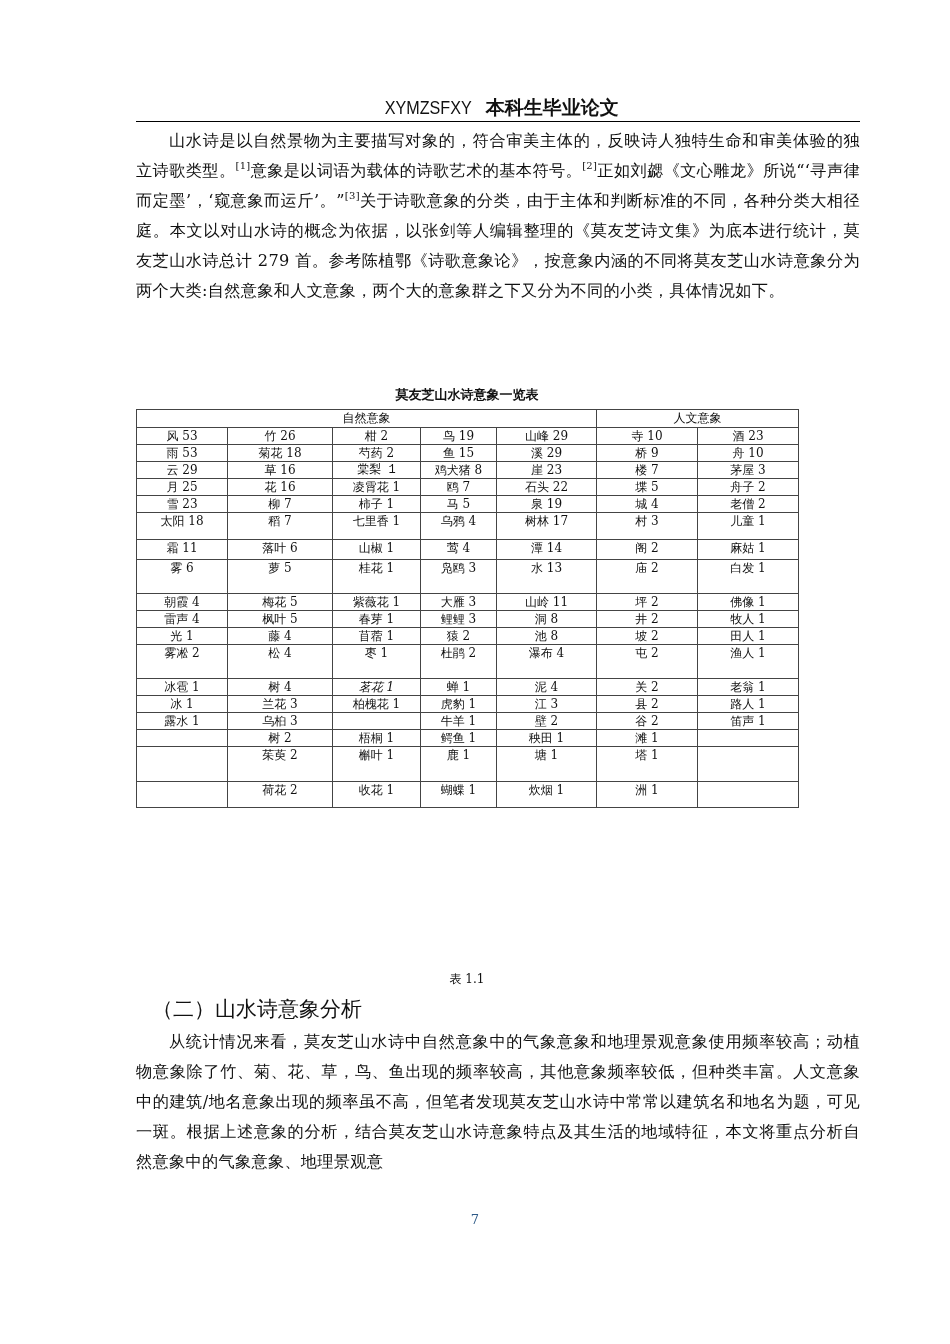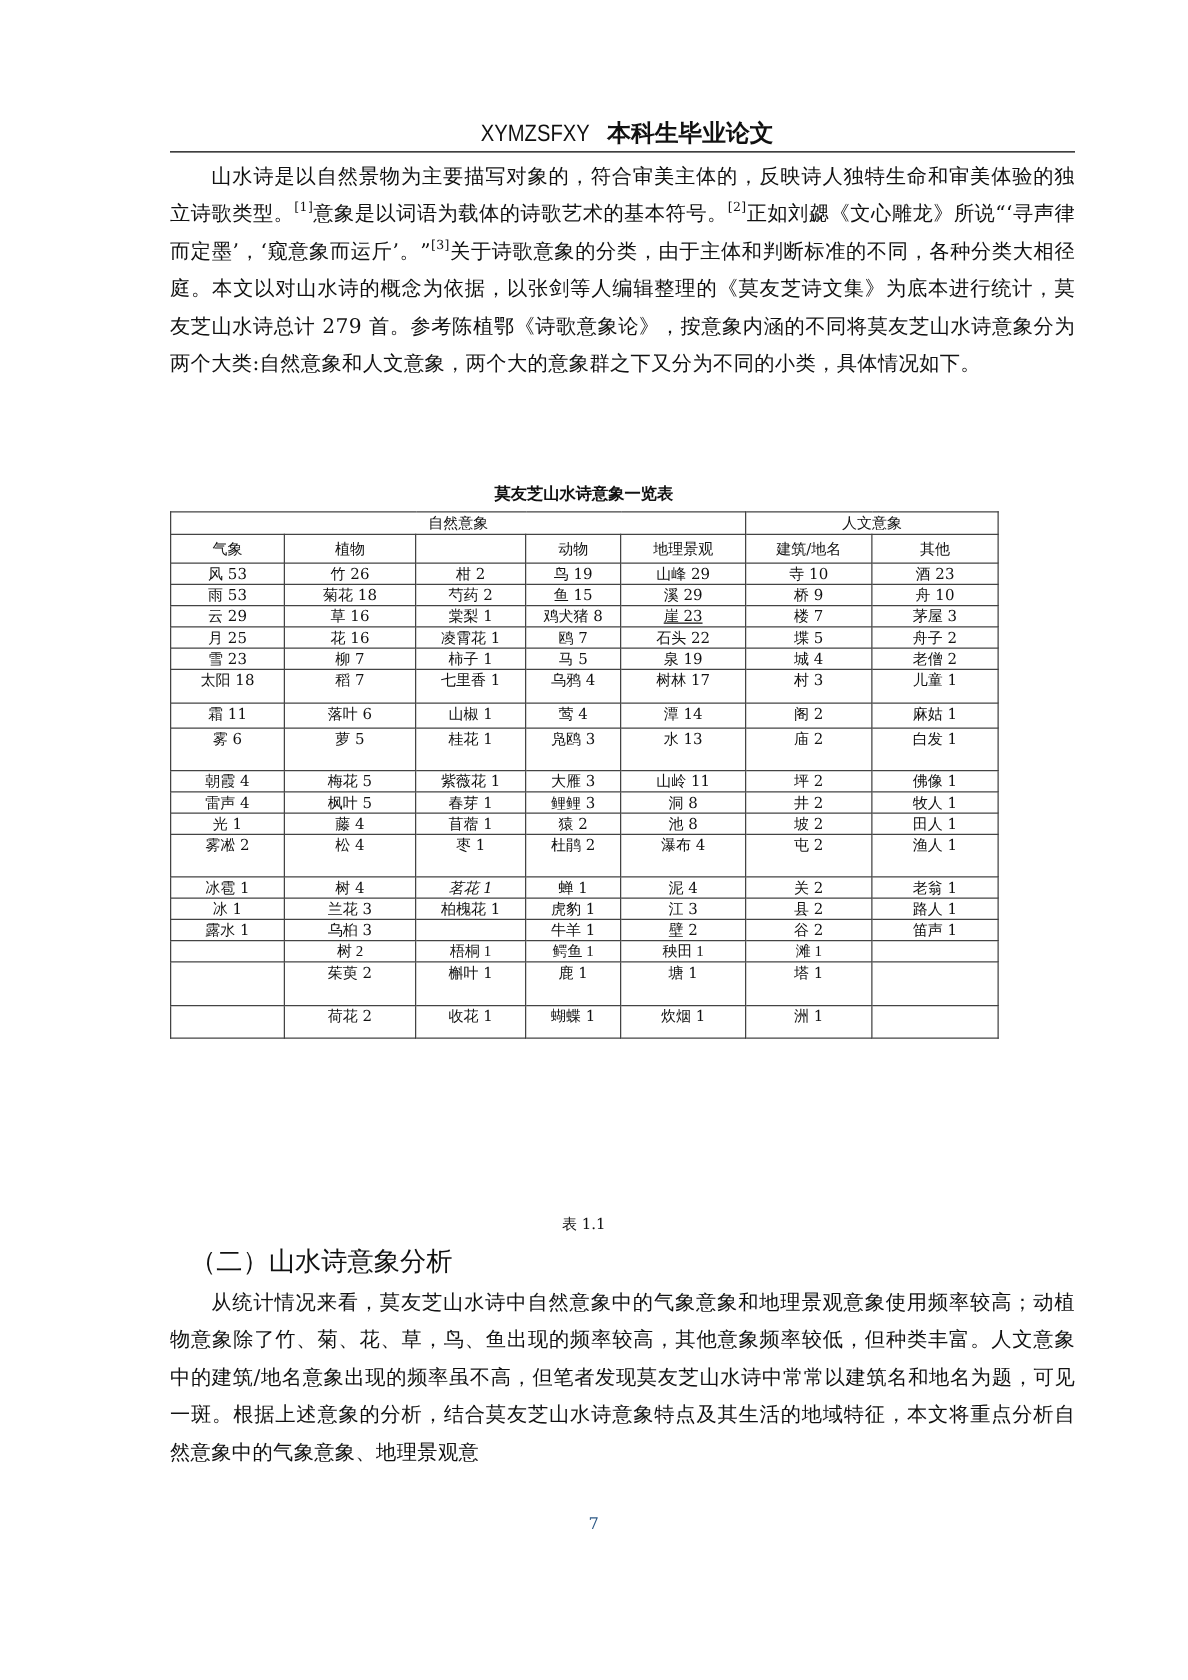--- a/index.html
+++ b/index.html
@@ -51,15 +51,6 @@
     <td colspan="5">自然意象</td>
     <td colspan="2">人文意象</td>
   </tr>
-  <tr style="height:23px;">
-    <td style="vertical-align:middle">气象</td>
-    <td style="vertical-align:middle">植物</td>
-    <td></td>
-    <td style="vertical-align:middle">动物</td>
-    <td style="vertical-align:middle">地理景观</td>
-    <td style="vertical-align:middle">建筑/地名</td>
-    <td style="vertical-align:middle">其他</td>
-  </tr>
   </tbody>
     <tbody id="tbody-rows">
       <tr style="height: 17px;">

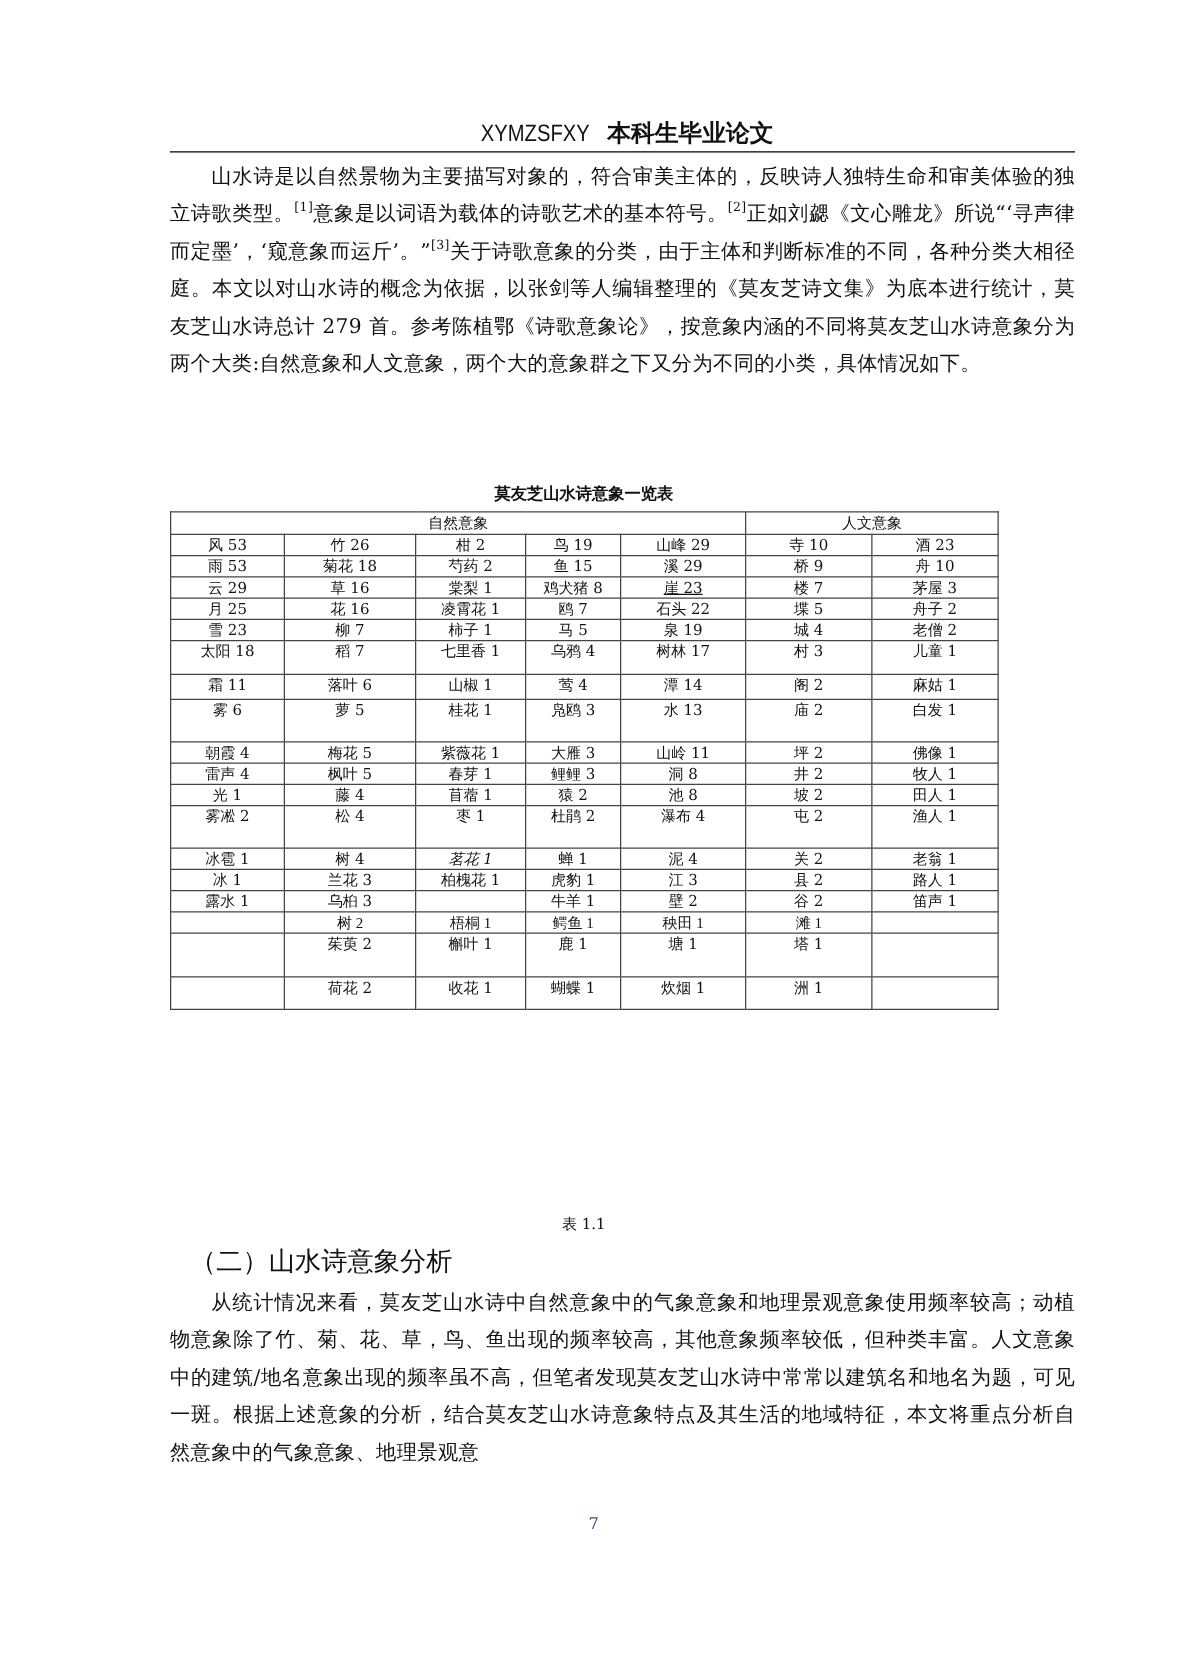--- a/index.html
+++ b/index.html
@@ -74,7 +74,7 @@
       <tr style="height: 17px;">
         <td style="white-space: pre-line;">云 29</td>
         <td style="white-space: pre-line;">草 16</td>
-        <td style="white-space: pre-line;">棠梨 1</td>
+        <td style="white-space: pre-line; font-family: Liberation Mono, monospace;">棠梨 1</td>
         <td style="white-space: pre-line;">鸡犬猪 8</td>
         <td style="white-space: pre-line; text-decoration: underline;">崖 23</td>
         <td style="white-space: pre-line;">楼 7</td>

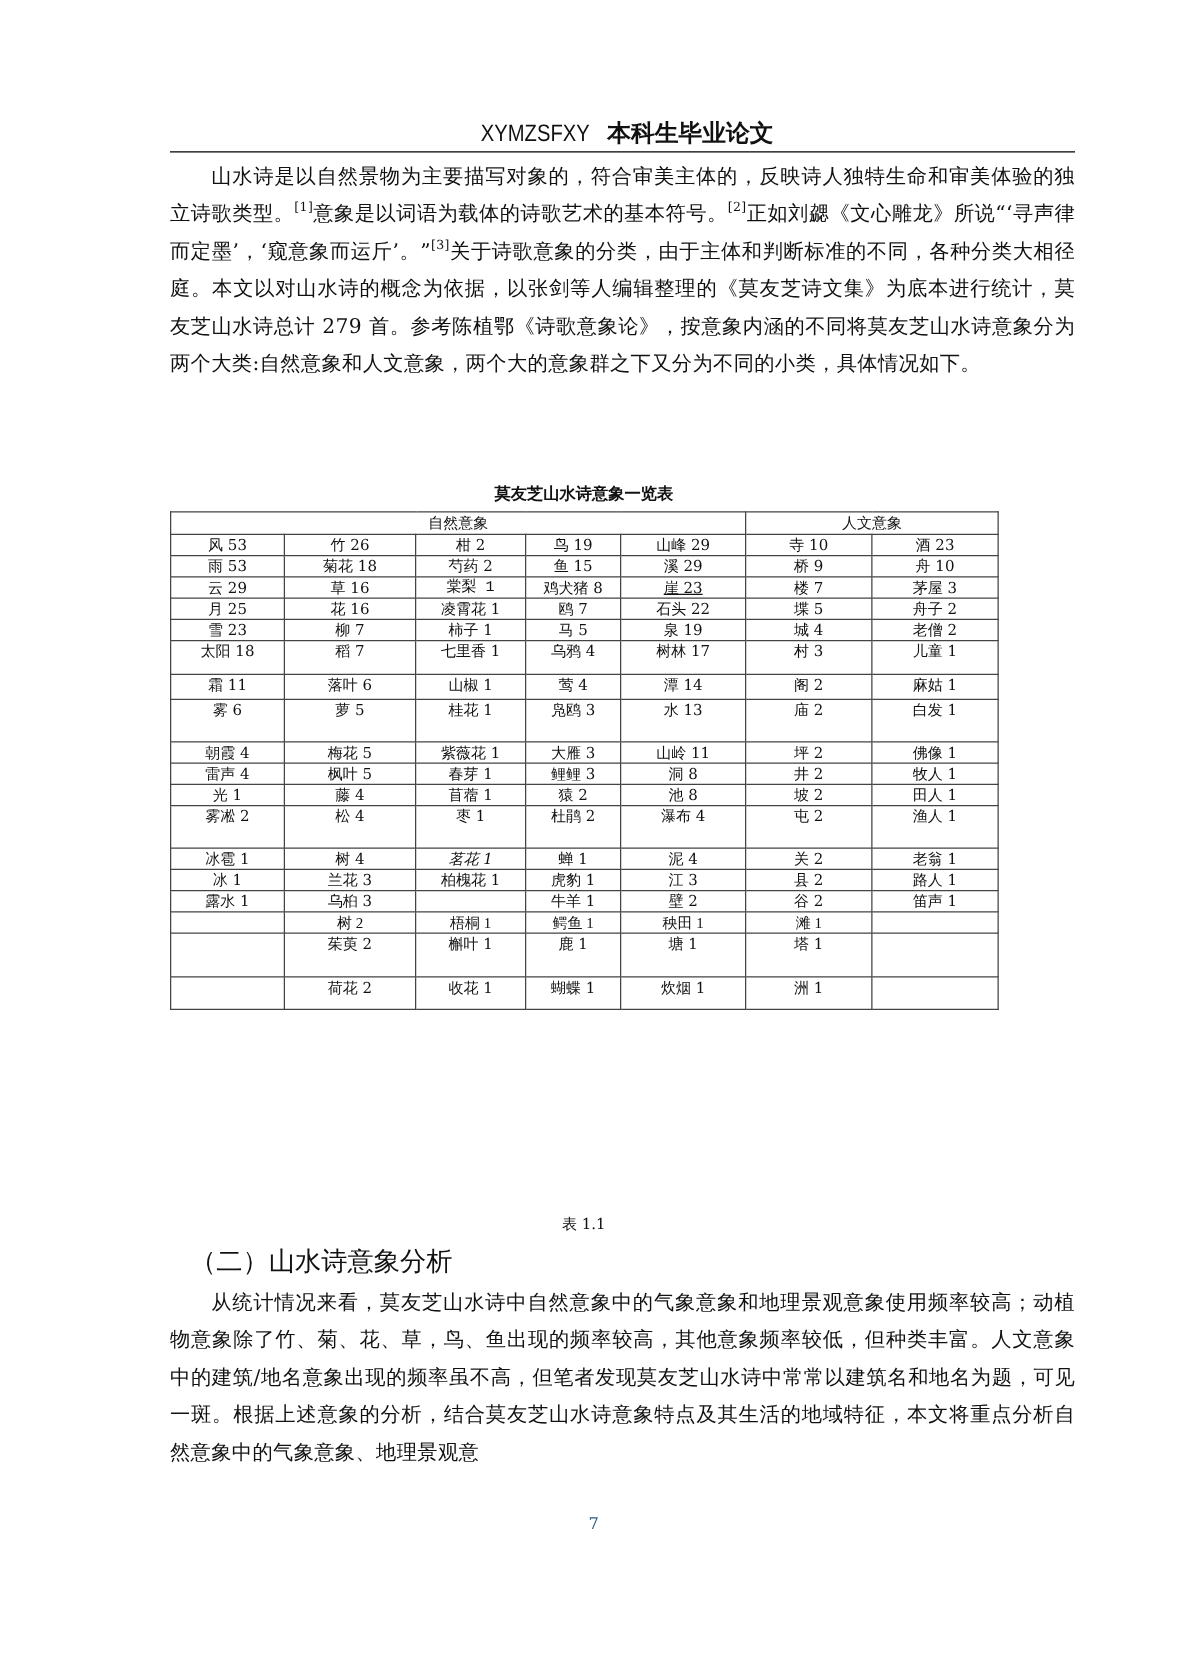--- a/index.html
+++ b/index.html
@@ -76,7 +76,7 @@
         <td style="white-space: pre-line;">草 16</td>
         <td style="white-space: pre-line; font-family: Liberation Mono, monospace;">棠梨 1</td>
         <td style="white-space: pre-line;">鸡犬猪 8</td>
-        <td style="white-space: pre-line; text-decoration: underline;">崖 23</td>
+        <td style="white-space: pre-line;">崖 23</td>
         <td style="white-space: pre-line;">楼 7</td>
         <td style="white-space: pre-line;">茅屋 3</td>
       </tr>

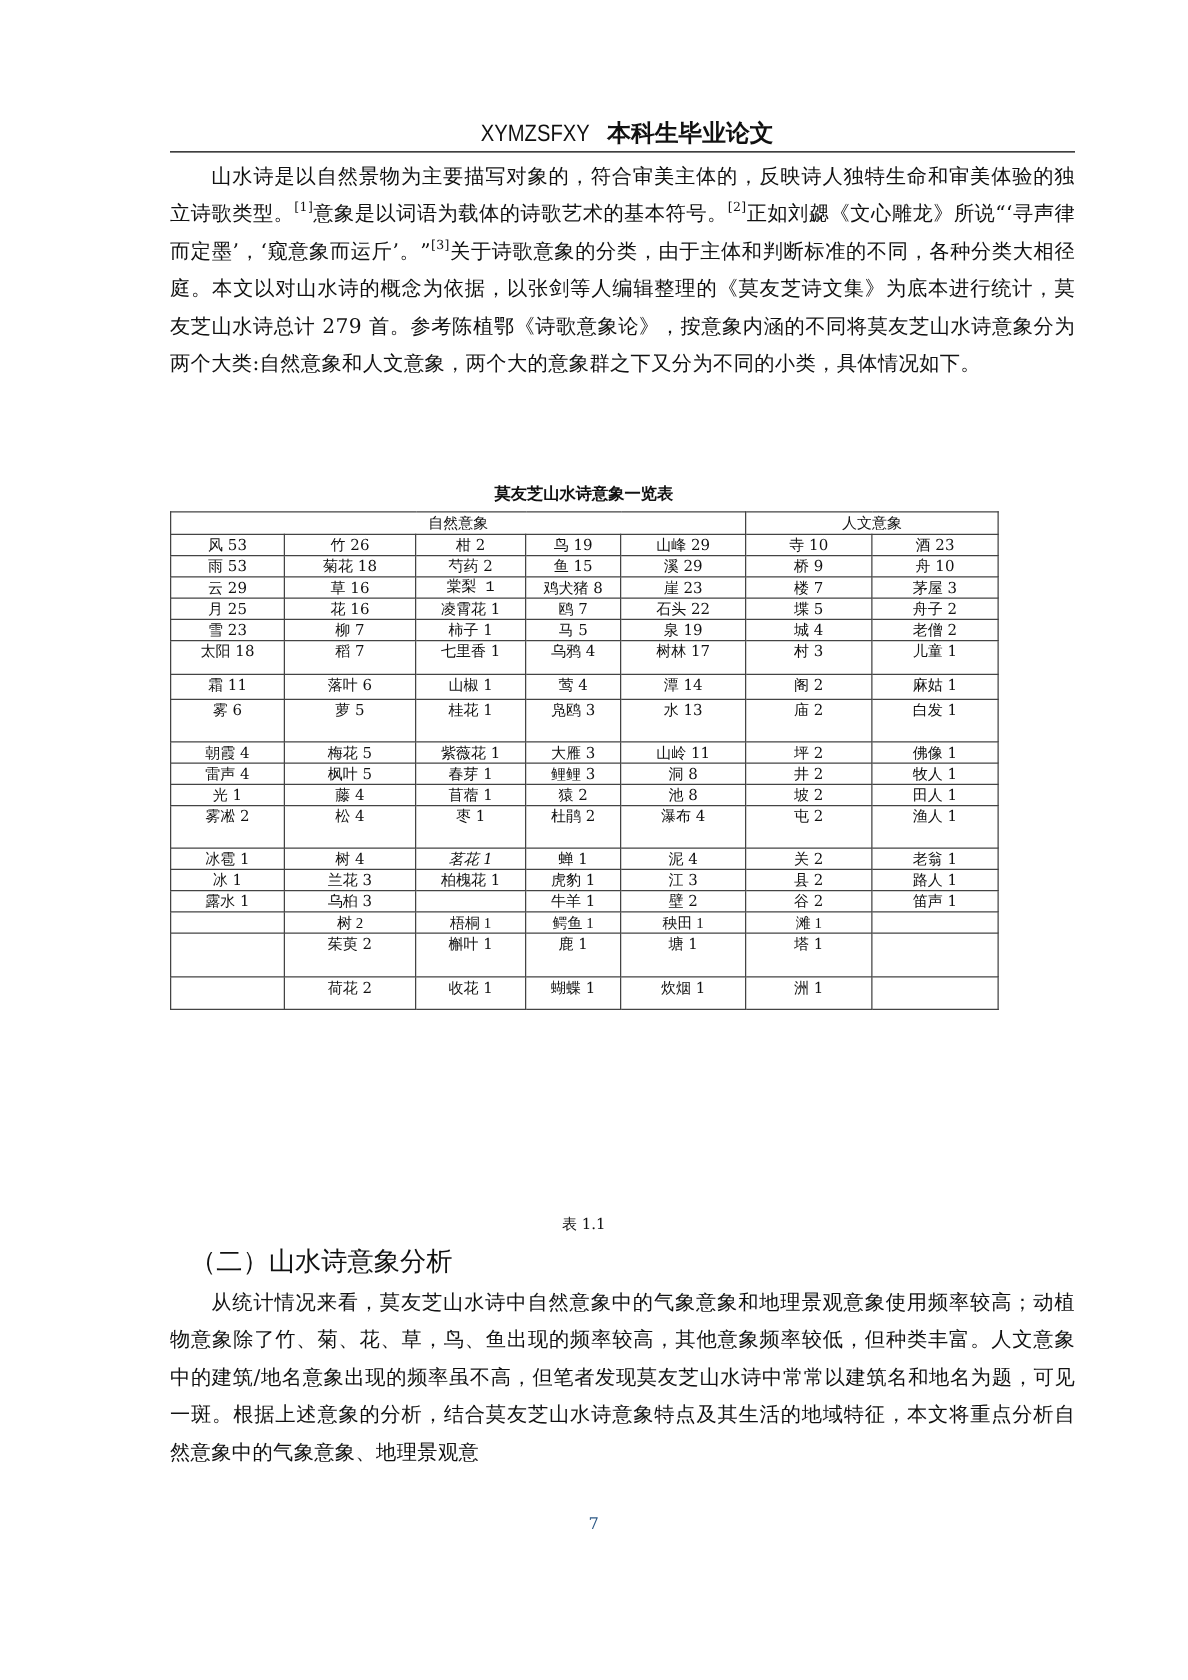--- a/index.html
+++ b/index.html
@@ -188,7 +188,7 @@
         <td style="white-space: pre-line;">谷 2</td>
         <td style="white-space: pre-line;">笛声 1</td>
       </tr>
-      <tr style="height: 17px; font-family: Liberation Serif, serif;">
+      <tr style="height: 17px;">
         <td style="white-space: pre-line;"></td>
         <td style="white-space: pre-line;">树 2</td>
         <td style="white-space: pre-line;">梧桐 1</td>

